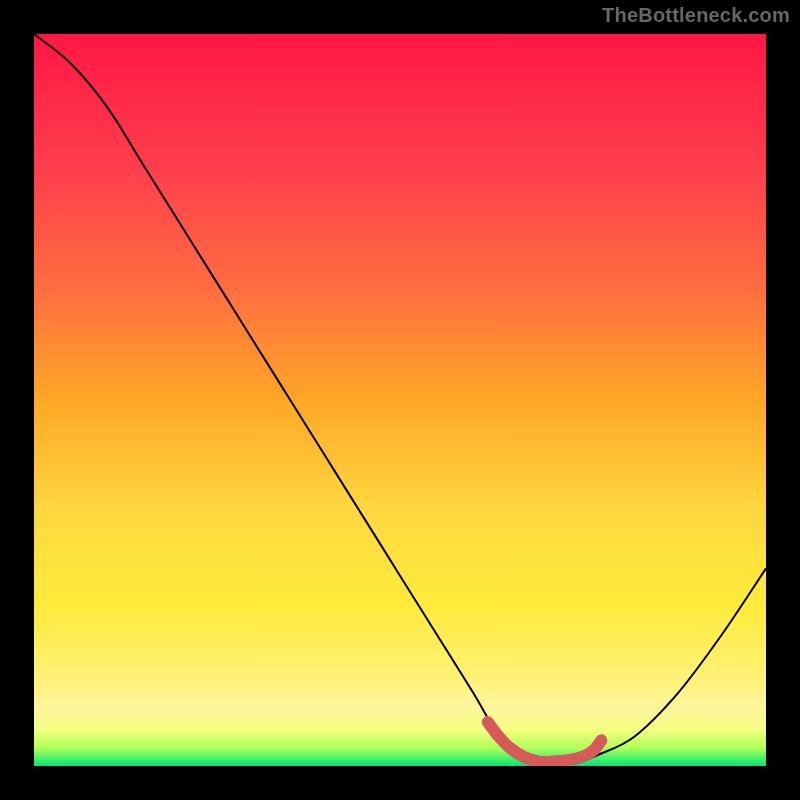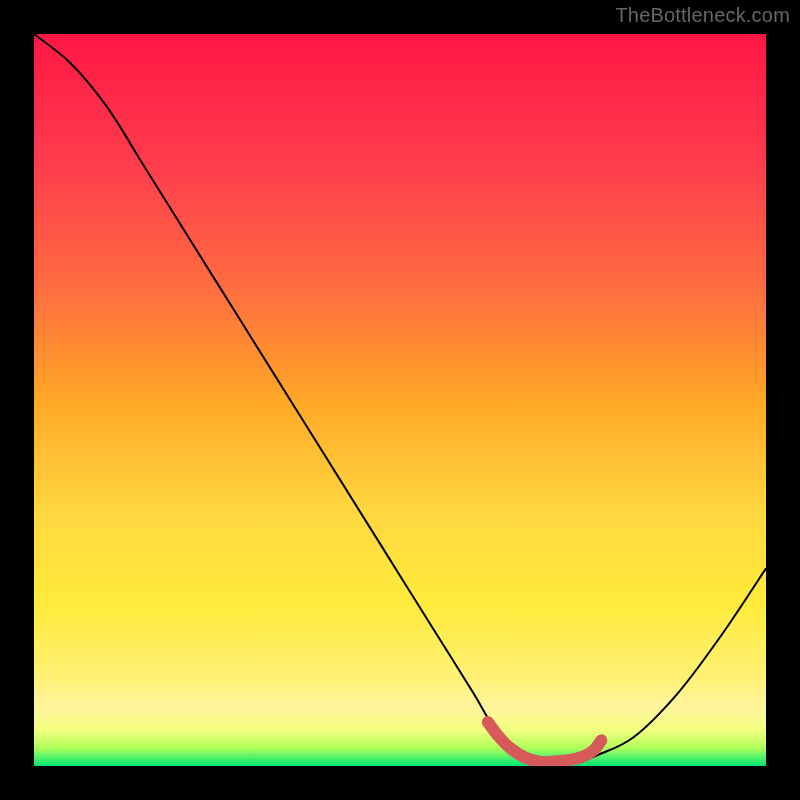--- a/index.html
+++ b/index.html
@@ -17,7 +17,7 @@
     right: 10px;
     color: #666;
     font-size: 20px;
-    font-weight: 400;
+    font-weight: 700;
     letter-spacing: 0.2px;
   }
   .plot-area {

